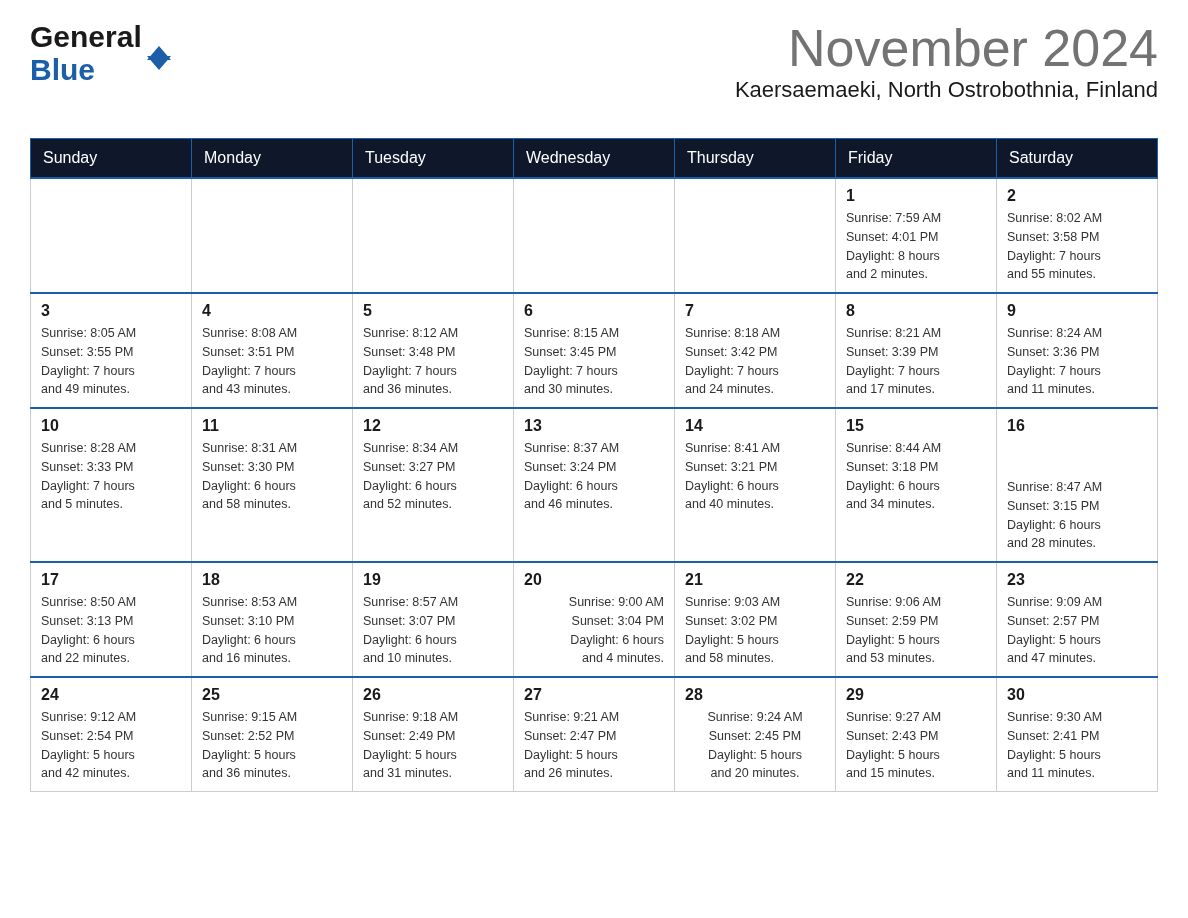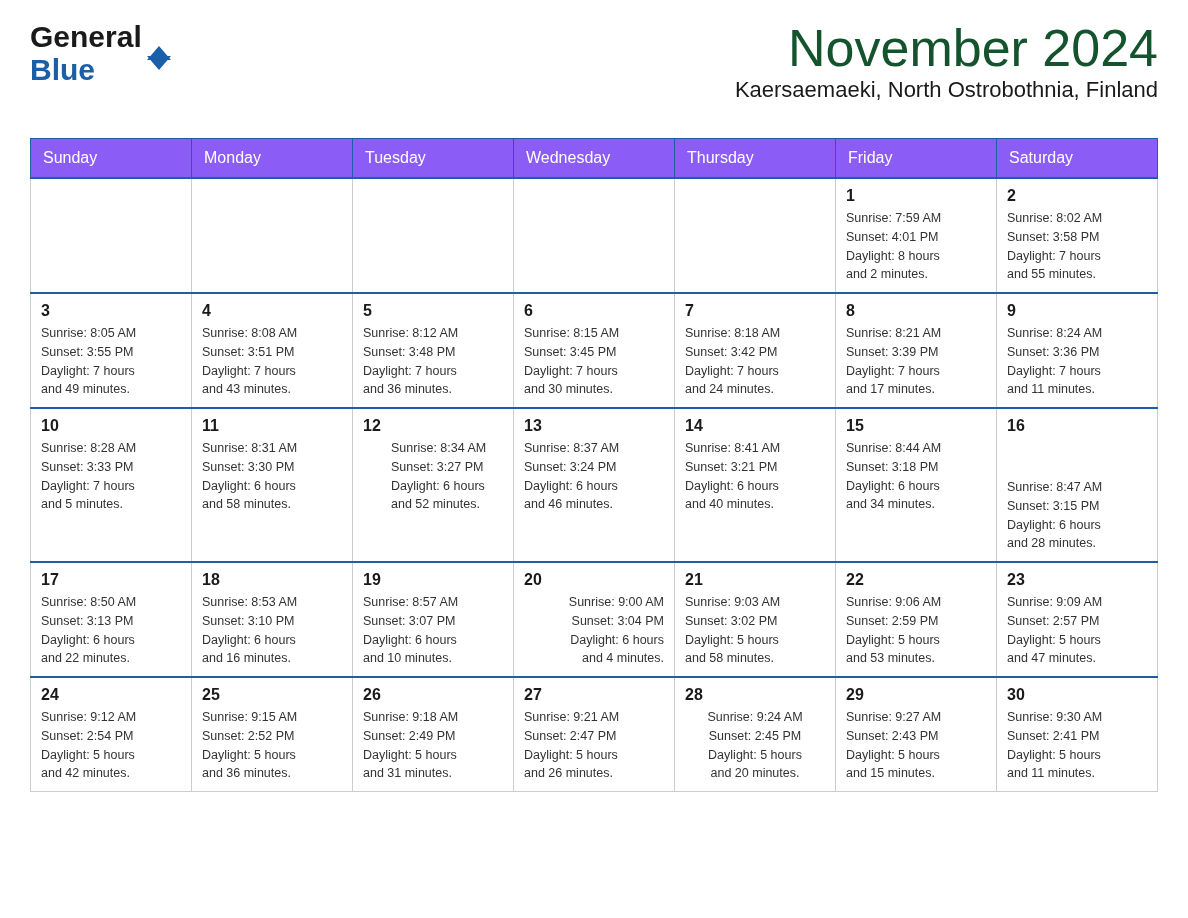--- a/index.html
+++ b/index.html
@@ -27,7 +27,7 @@
     .main-title {
       font-size: 52px;
       font-weight: normal;
-      color: #14532d;
+      color: #737373;
       line-height: 1.1;
     }
     .subtitle {

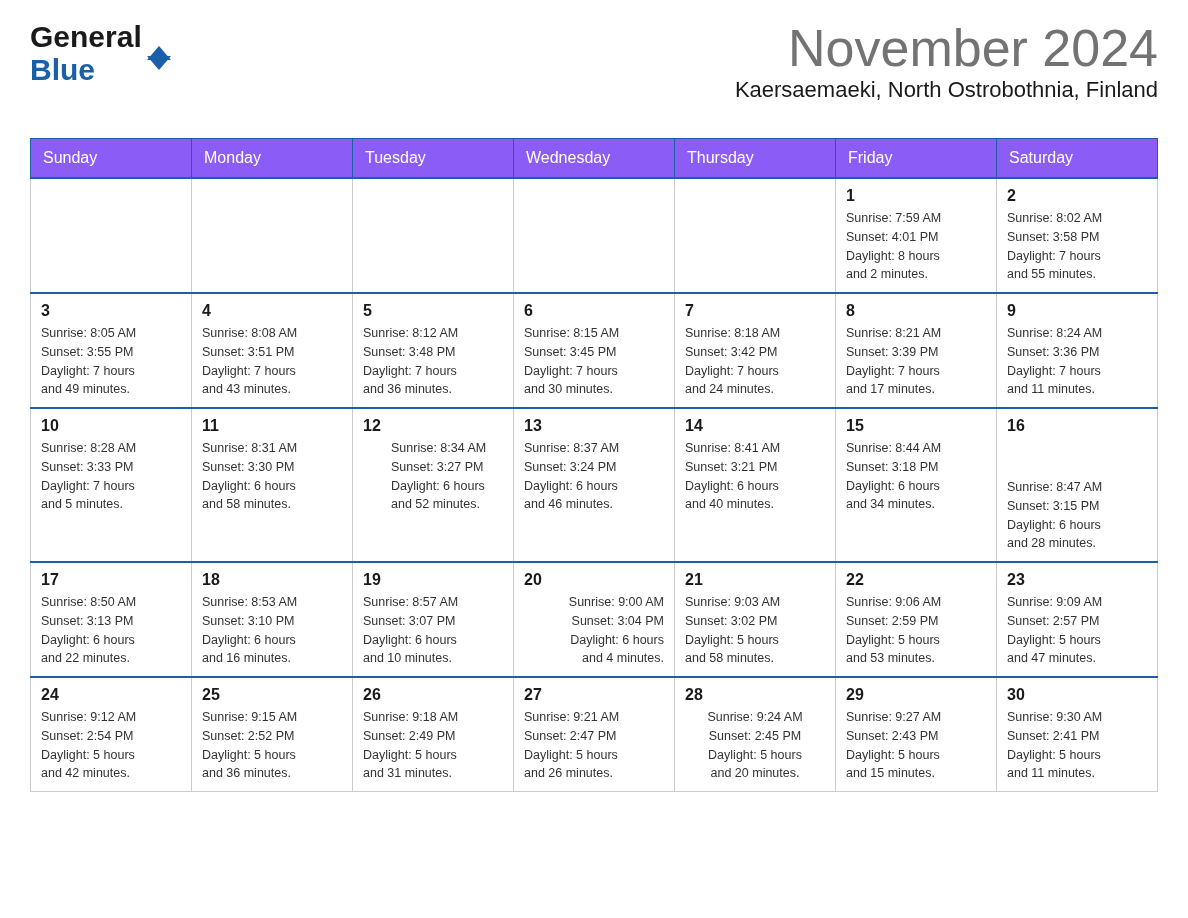--- a/index.html
+++ b/index.html
@@ -40,7 +40,7 @@
       border-collapse: collapse;
     }
     .calendar th {
-      background-color: #8b5cf6;
+      background-color: #0f172a;
       color: #ffffff;
       font-size: 16px;
       font-weight: normal;

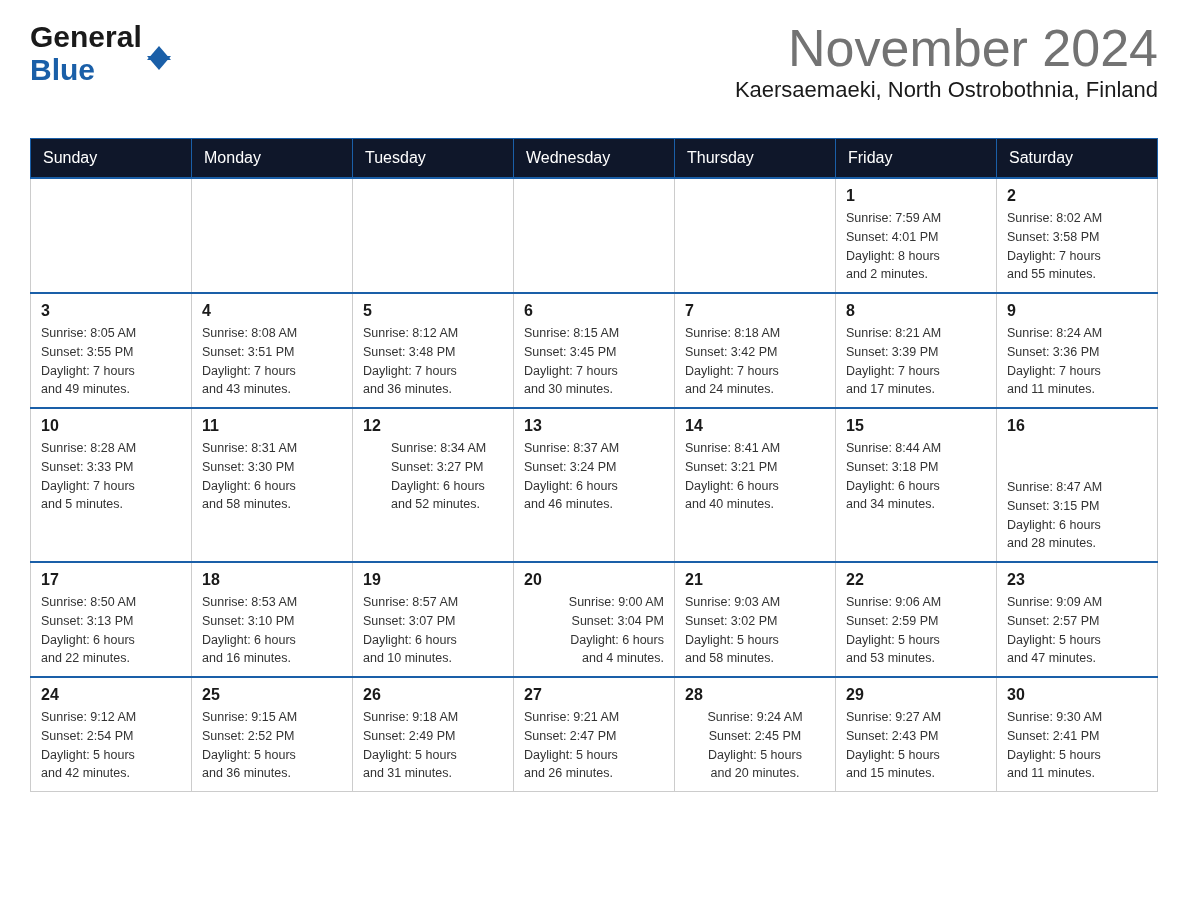--- a/index.html
+++ b/index.html
@@ -249,7 +249,7 @@
         </td>
         <td>
           <span class="day-number">12</span>
-          <div class="day-info" style="white-space: pre-line; margin-left: 28px;">Sunrise: 8:34 AM
+          <div class="day-info" style="white-space: pre-line;">Sunrise: 8:34 AM
 Sunset: 3:27 PM
 Daylight: 6 hours
 and 52 minutes.</div>

